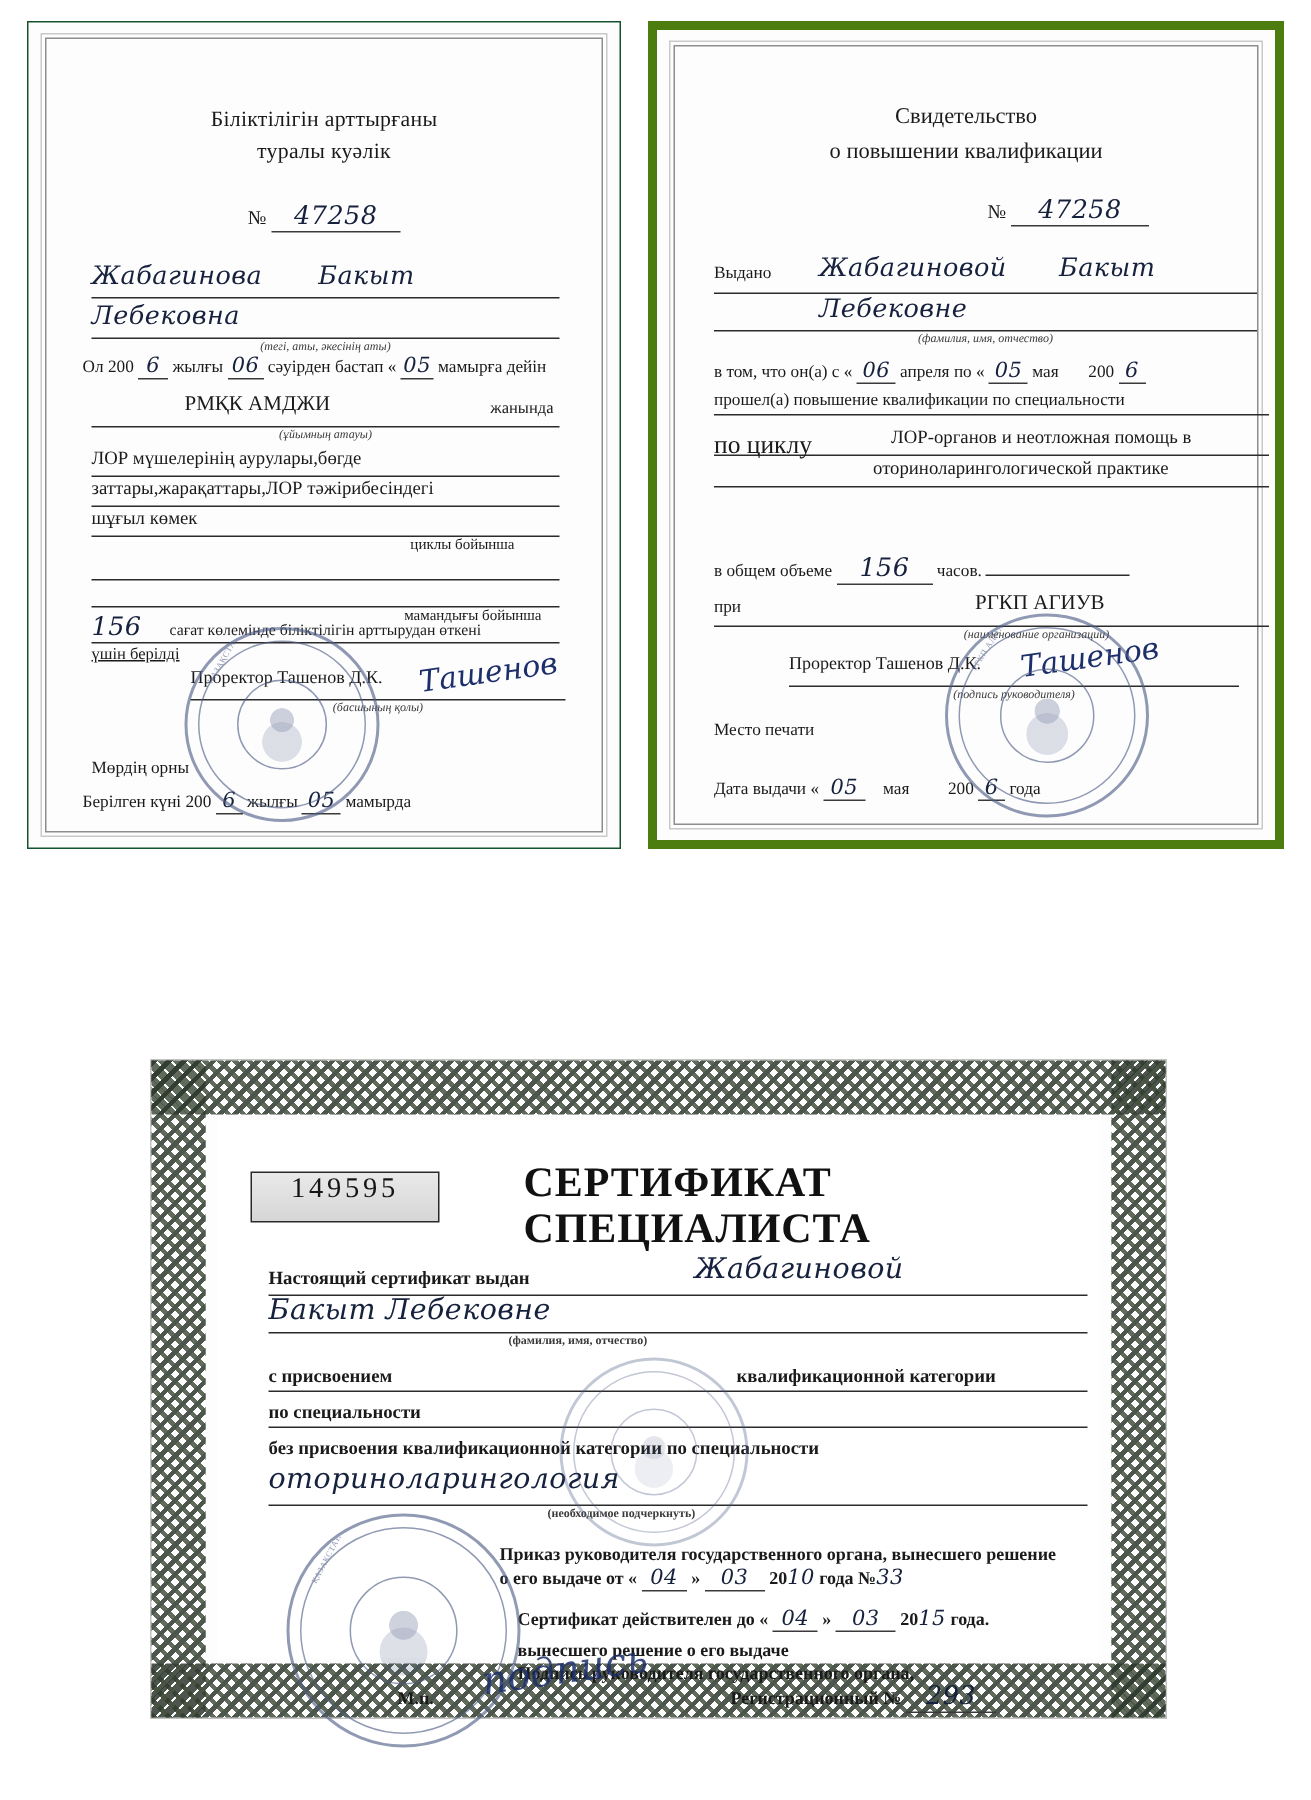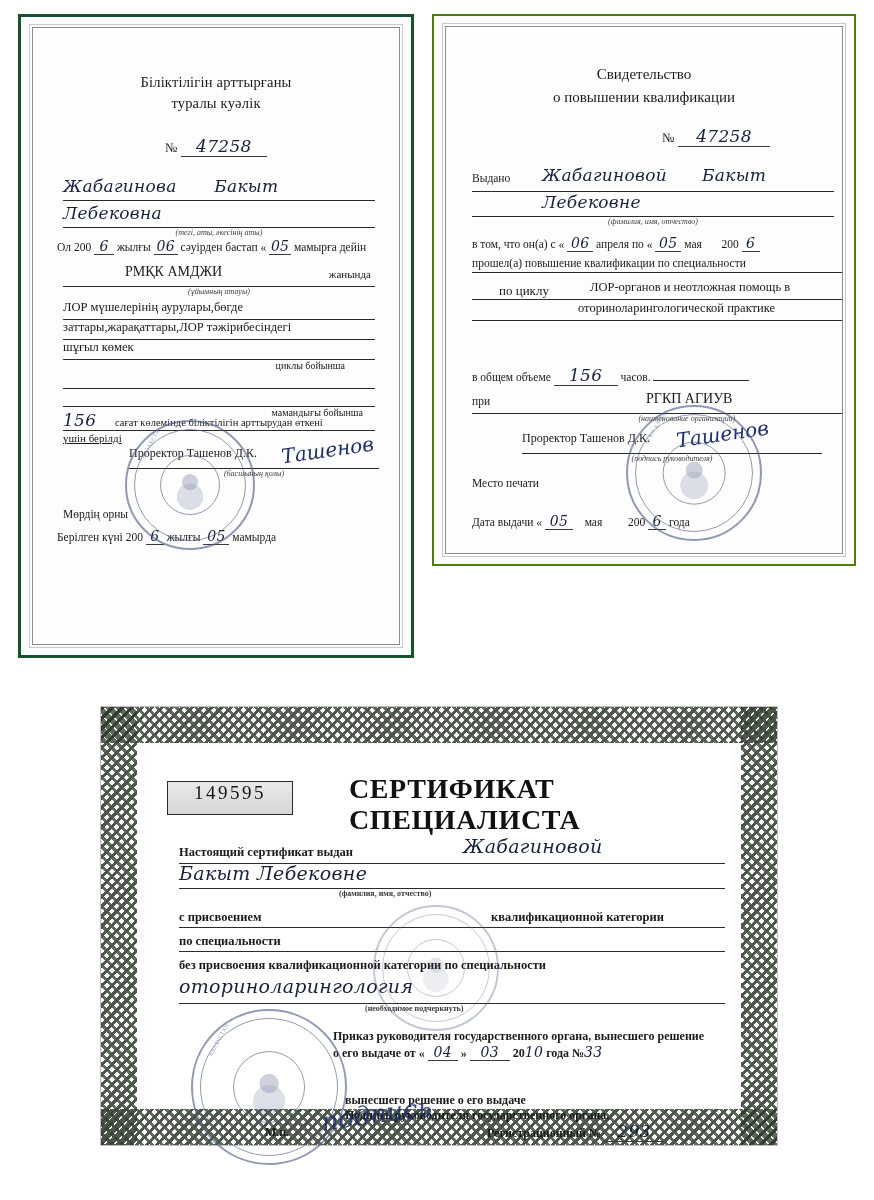--- a/index.html
+++ b/index.html
@@ -46,9 +46,9 @@
 
   
   #cert-kz {
-    left: 18px; top: 14px; width: 396px; height: 644px;
+    left: 18px; top: 14px; width: 396px; height: 552px;
     background: #fdfdfd;
-    border: 3px solid #14532d;
+    border: 1px solid #14532d;
   }
   #cert-kz .inner {
     position: absolute;

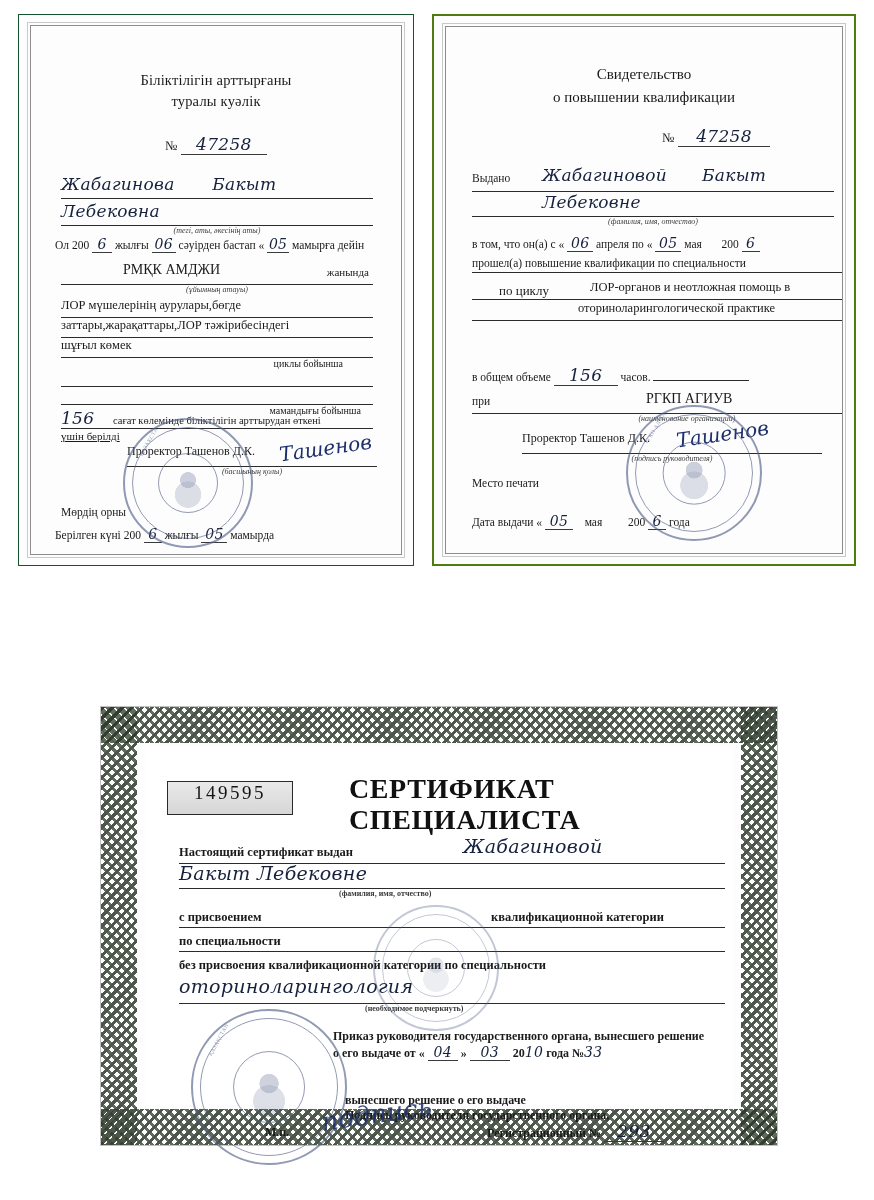--- a/index.html
+++ b/index.html
@@ -74,7 +74,7 @@
   #cert-ru {
     left: 432px; top: 14px; width: 424px; height: 552px;
     background: #fdfdfd;
-    border: 2px solid #4d7c0f;
+    border: 6px solid #4d7c0f;
   }
   #cert-ru .inner {
     position: absolute;

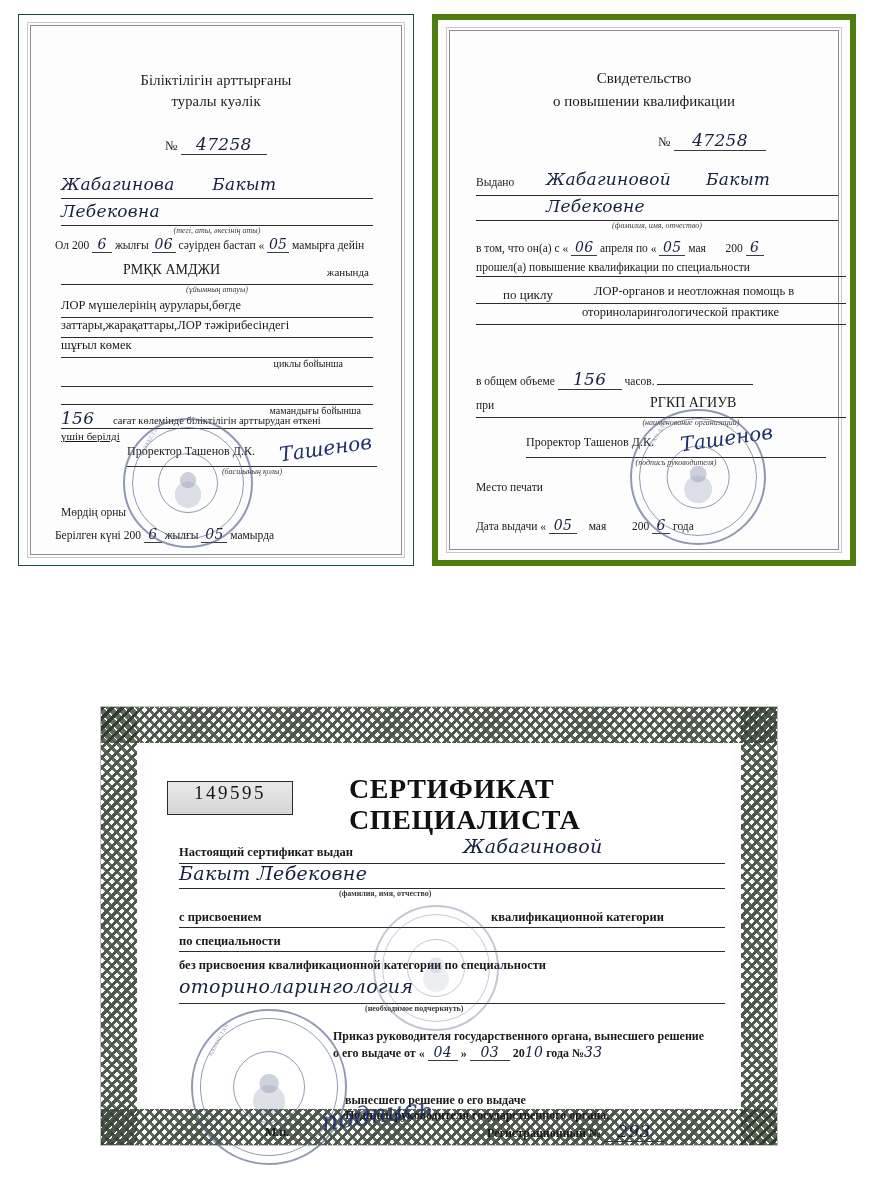--- a/index.html
+++ b/index.html
@@ -336,7 +336,7 @@
 
     <div style="position:absolute; left:26px; top:252px; width:370px;">
       <div style="position:relative; height:20px; border-bottom:1px solid #2b2b2b;">
-        <span style="position:absolute; left:0; top:4px; font-size:13px;margin-left:27px;">по циклу</span>
+        <span style="position:absolute; left:0; top:4px; font-size:17px;">по циклу</span>
         <span style="position:absolute; left:118px; top:1px; font-size:12.5px;">ЛОР-органов и неотложная помощь в</span>
       </div>
       <div style="position:relative; height:20px; border-bottom:1px solid #2b2b2b;">

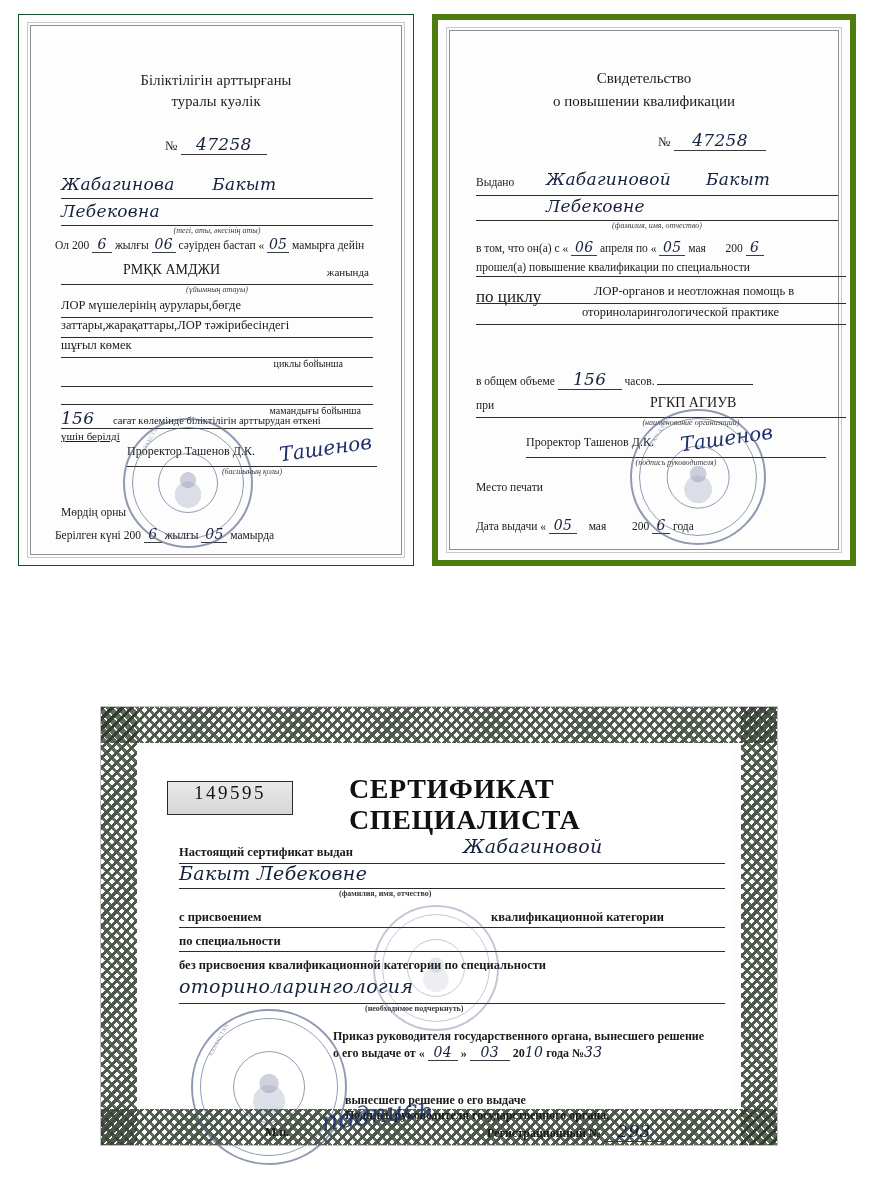--- a/index.html
+++ b/index.html
@@ -459,6 +459,16 @@
       </div>
     </div>
 
+    <div class="spec-line" style="left:188px; top:324px; width:380px;">
+      <div style="position:relative; height:22px; font-size:12px;">
+        <span class="b">Сертификат действителен до «</span>
+        <span class="hand hand-md u" style="width:30px">04</span>
+        <span class="b">»</span>
+        <span class="hand hand-md u" style="width:40px">03</span>
+        <span class="b">20</span><span class="hand hand-md">15</span>
+        <span class="b">года.</span>
+      </div>
+    </div>
 
     <div class="spec-line" style="left:188px; top:346px; width:380px;">
       <div class="b" style="font-size:12px;">вынесшего решение о его выдаче</div>

